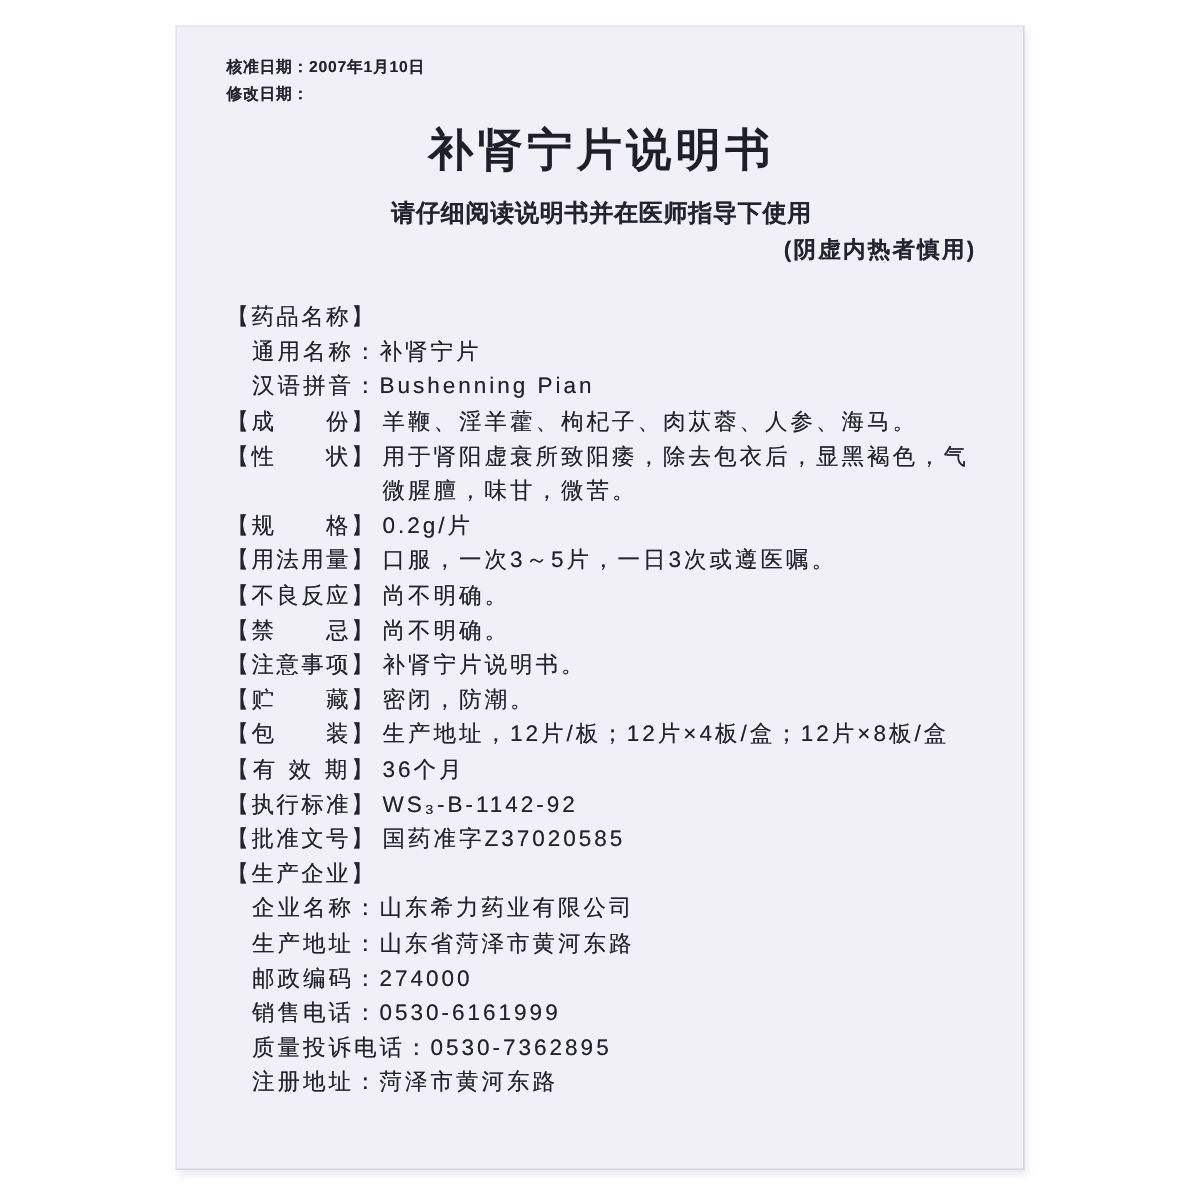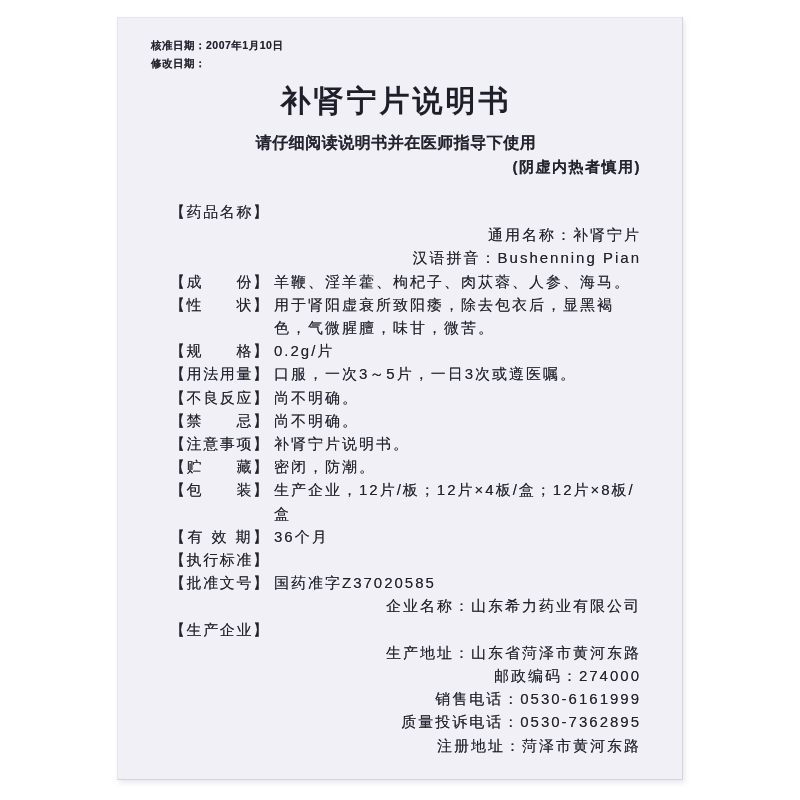--- a/index.html
+++ b/index.html
@@ -29,7 +29,7 @@
     border-right-color: #d3d4de;
     border-bottom-color: #d3d4de;
     box-shadow: 2px 3px 5px rgba(140,140,165,0.18);
-    padding: 18px 41px 0 33px;
+    padding: 18px 31px 0 33px;
     color: #23232e;
   }
   .meta {

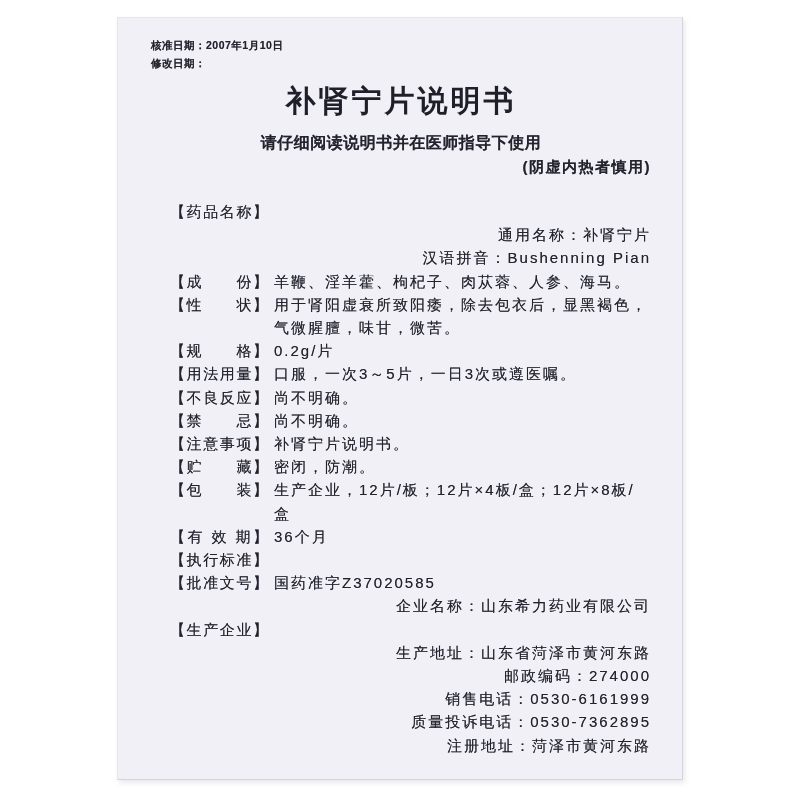--- a/index.html
+++ b/index.html
@@ -72,7 +72,7 @@
     line-height: 23.2px;
     text-shadow: 0 0 0.4px rgba(35,35,46,0.6);
   }
-  .row { display: flex; margin-left: 19px; }
+  .row { display: flex; }
   .row .lbl {
     flex: 0 0 98px;
     margin-right: 6px;

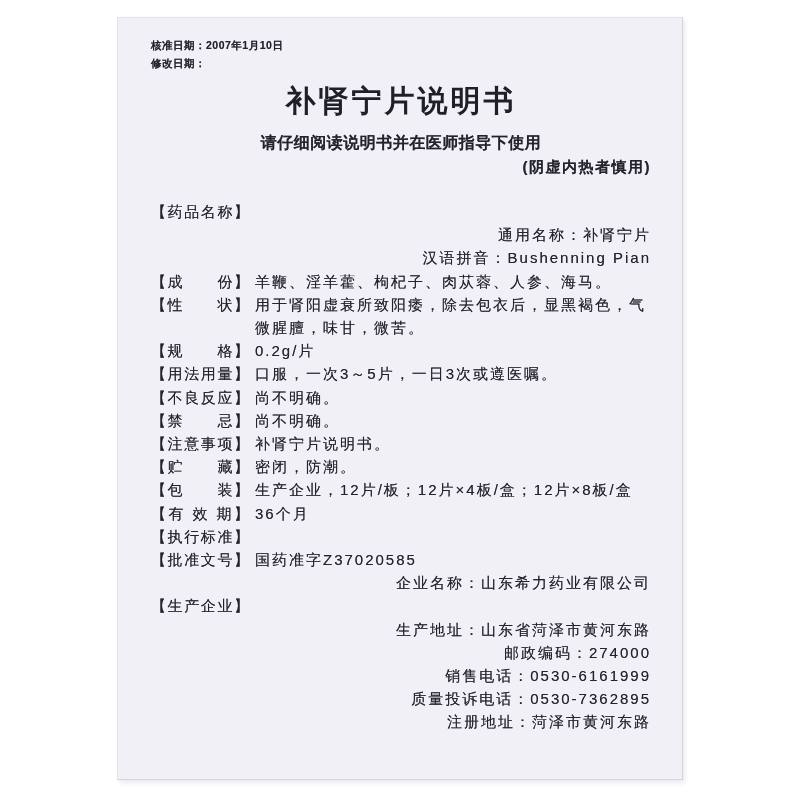--- a/index.html
+++ b/index.html
@@ -84,7 +84,6 @@
   .row.sub {
     display: block;
     padding-left: 17px;
-    text-align: right;
   }
 </style>
 </head>

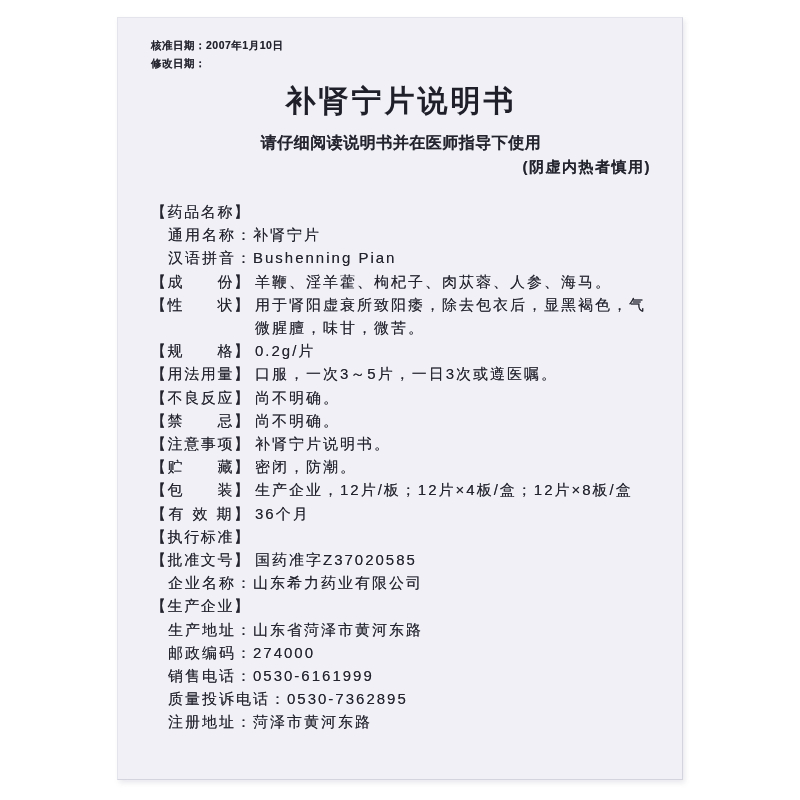--- a/index.html
+++ b/index.html
@@ -155,7 +155,7 @@
 
       <div class="row">
           <span class="lbl">【包　　装】</span>
-          <span class="txt">生产企业，12片/板；12片×4板/盒；12片×8板/盒</span>
+          <span class="txt">生产地址，12片/板；12片×4板/盒；12片×8板/盒</span>
         </div>
 
       <div class="row">

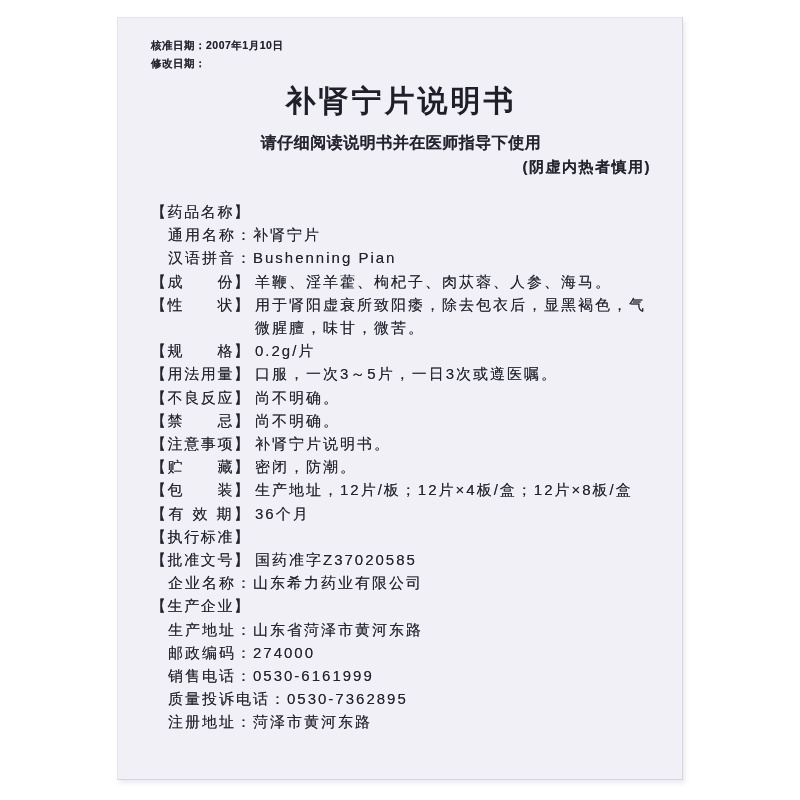--- a/index.html
+++ b/index.html
@@ -165,6 +165,7 @@
 
       <div class="row">
           <span class="lbl">【执行标准】</span>
+          <span class="txt">WS₃-B-1142-92</span>
         </div>
 
       <div class="row">

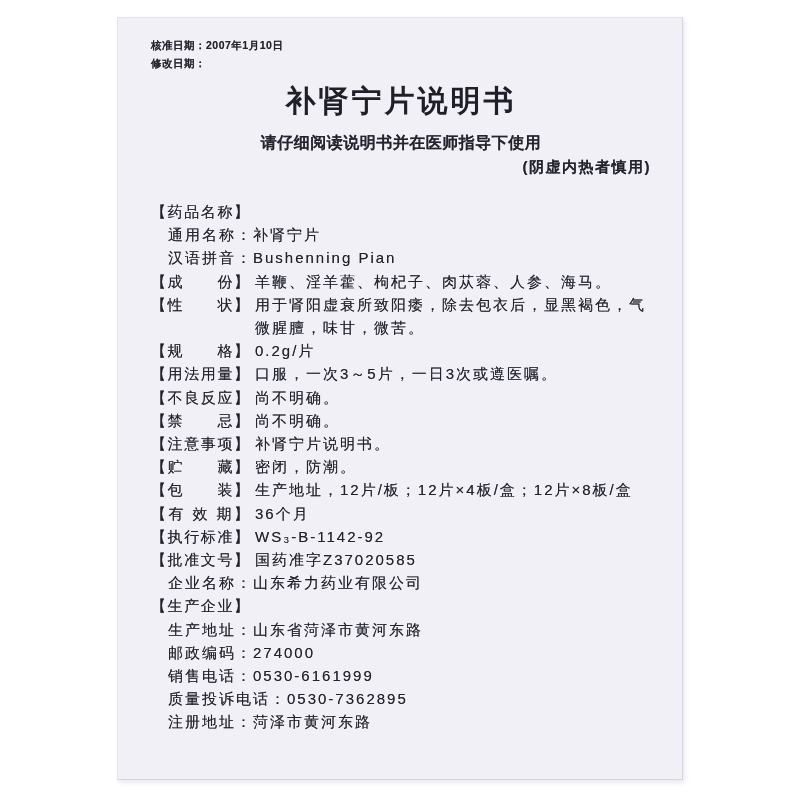--- a/index.html
+++ b/index.html
@@ -173,12 +173,12 @@
           <span class="txt">国药准字Z37020585</span>
         </div>
 
-      <div class="row sub"><span>企业名称：</span><span>山东希力药业有限公司</span></div>
-
       <div class="row">
           <span class="lbl">【生产企业】</span>
           <span class="txt"></span>
         </div>
+
+      <div class="row sub"><span>企业名称：</span><span>山东希力药业有限公司</span></div>
 
       <div class="row sub"><span>生产地址：</span><span>山东省菏泽市黄河东路</span></div>
 

